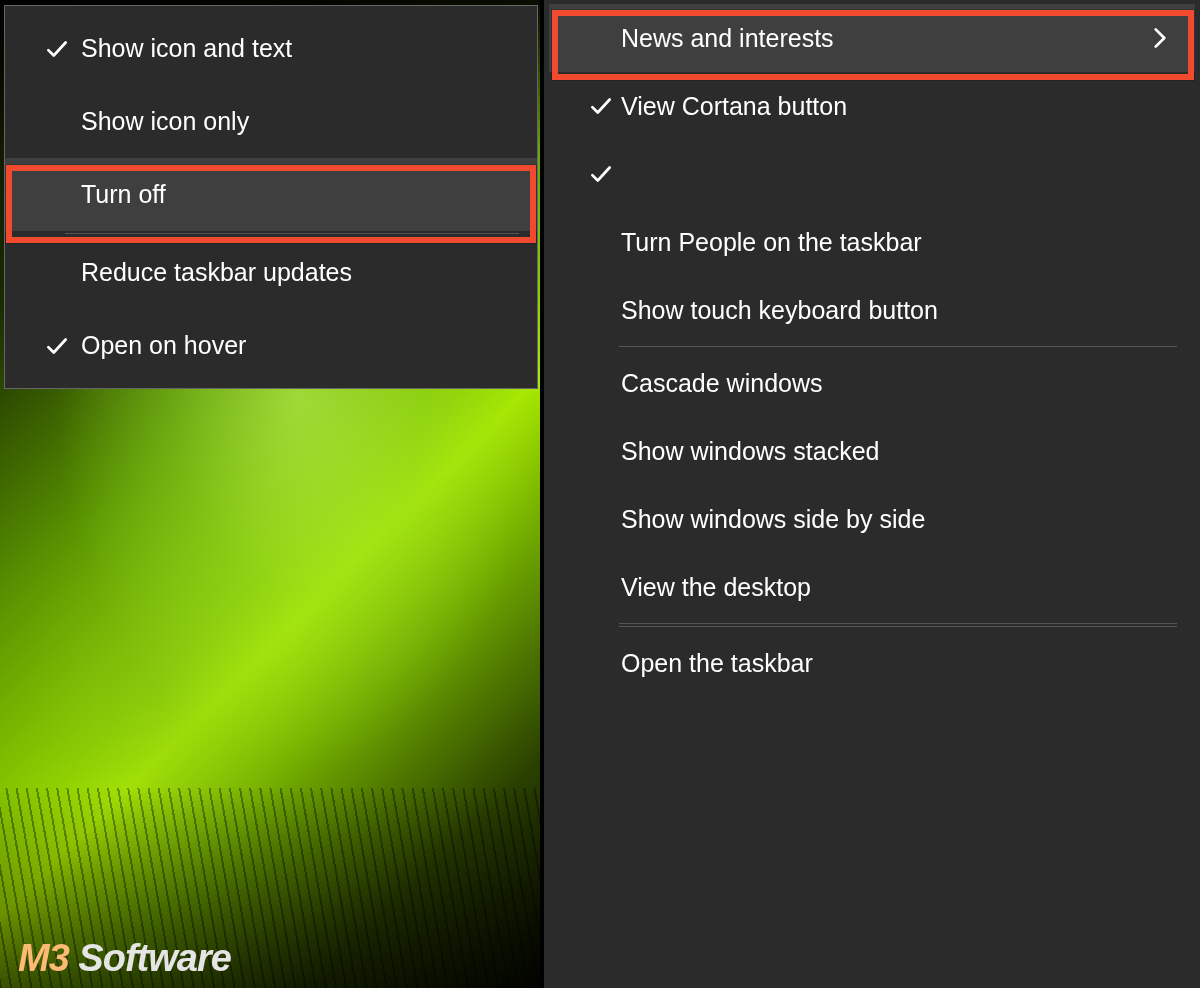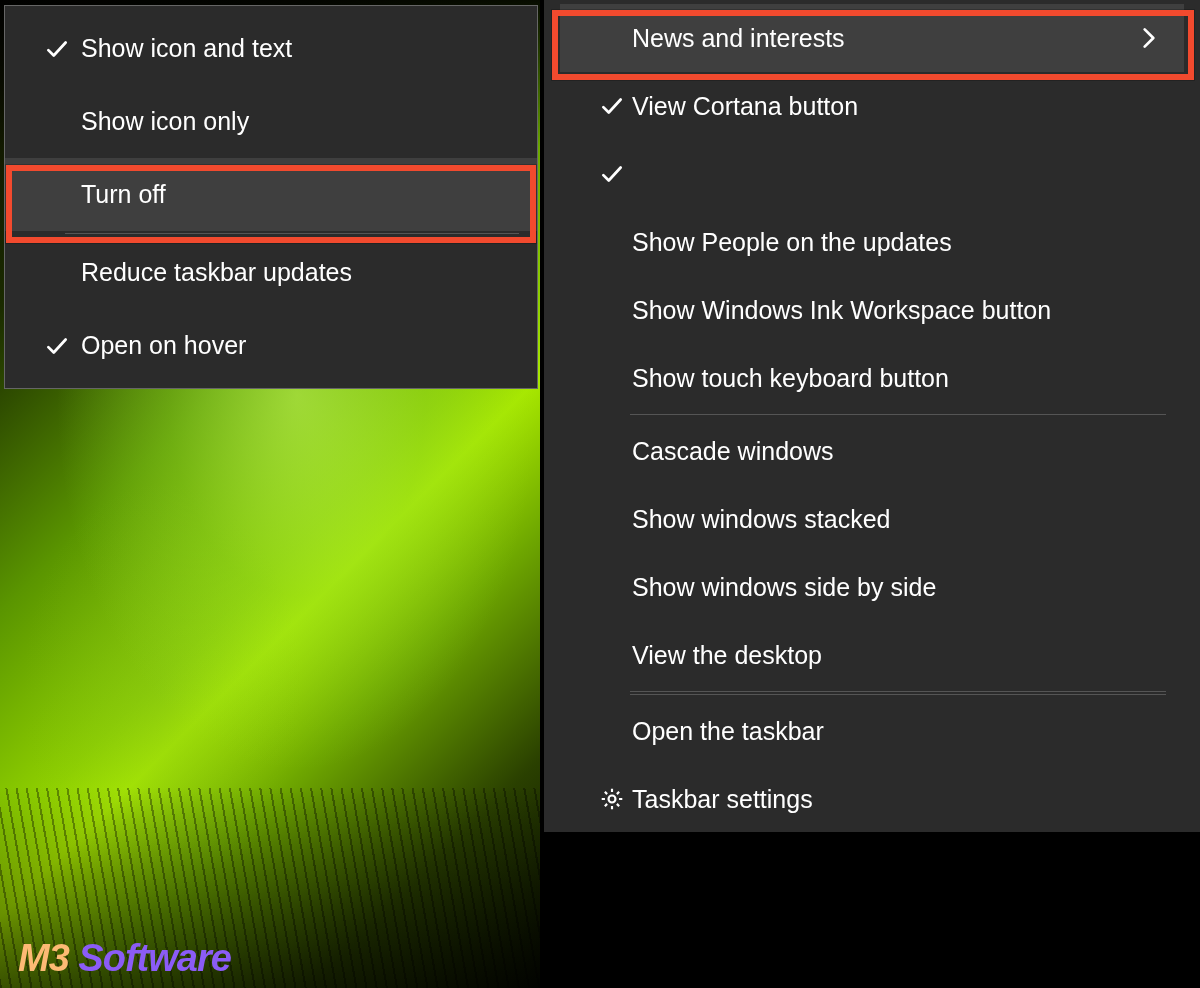--- a/index.html
+++ b/index.html
@@ -70,10 +70,10 @@
       left: 544px;
       top: 0;
       width: 656px;
-      height: 832px;
+      height: 988px;
       background: #2b2b2b;
       z-index: 10;
-      padding: 4px 16px;
+      padding: 4px 5px;
     }
 
     .menu-item {

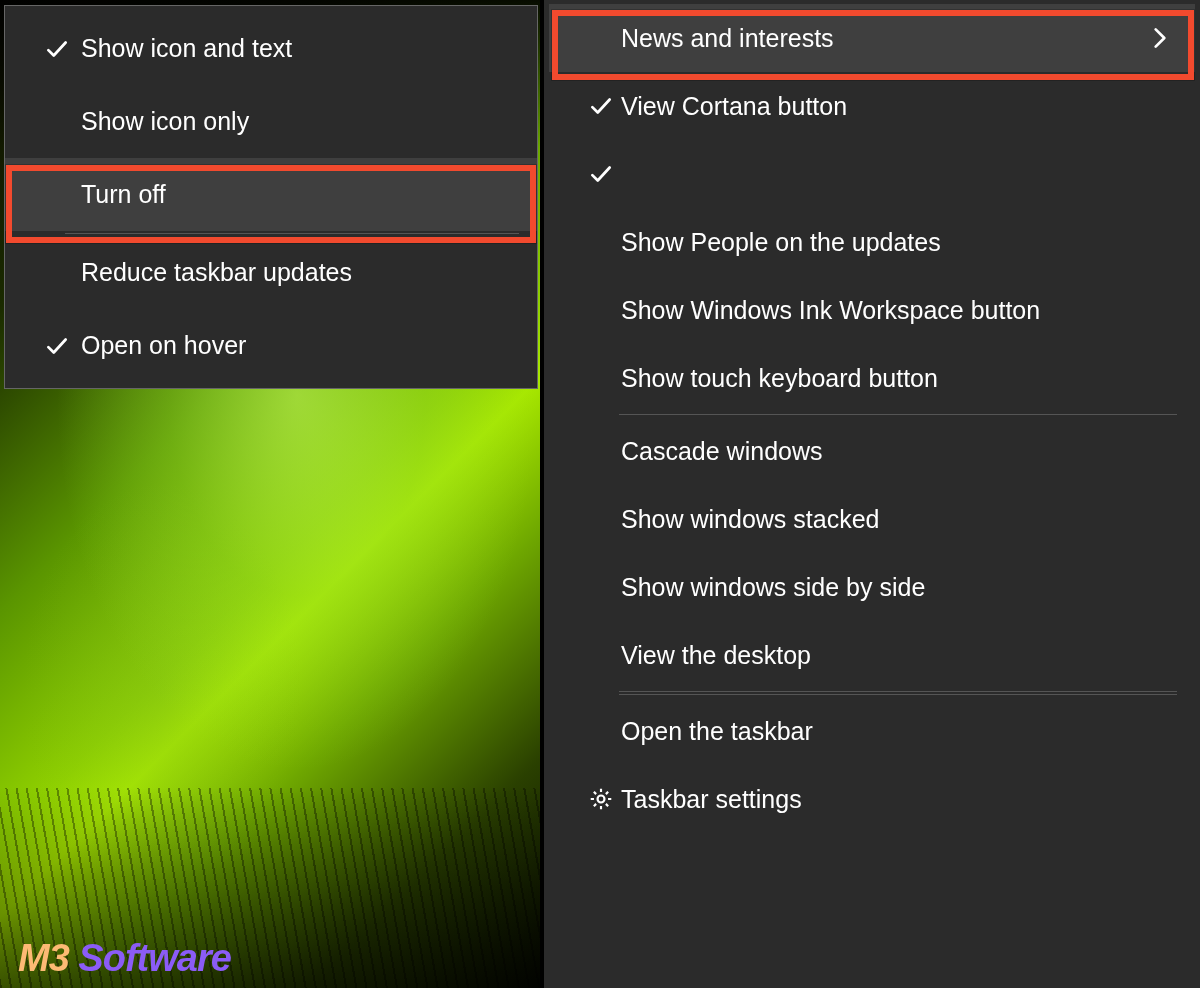--- a/index.html
+++ b/index.html
@@ -204,7 +204,7 @@
   </div>
   <div class="menu-item">
     <span class="check-slot"></span>
-    <span class="label">Show People on the updates</span>
+    <span class="label">Turn People on the taskbar</span>
   </div>
   <div class="menu-item">
     <span class="check-slot"></span>

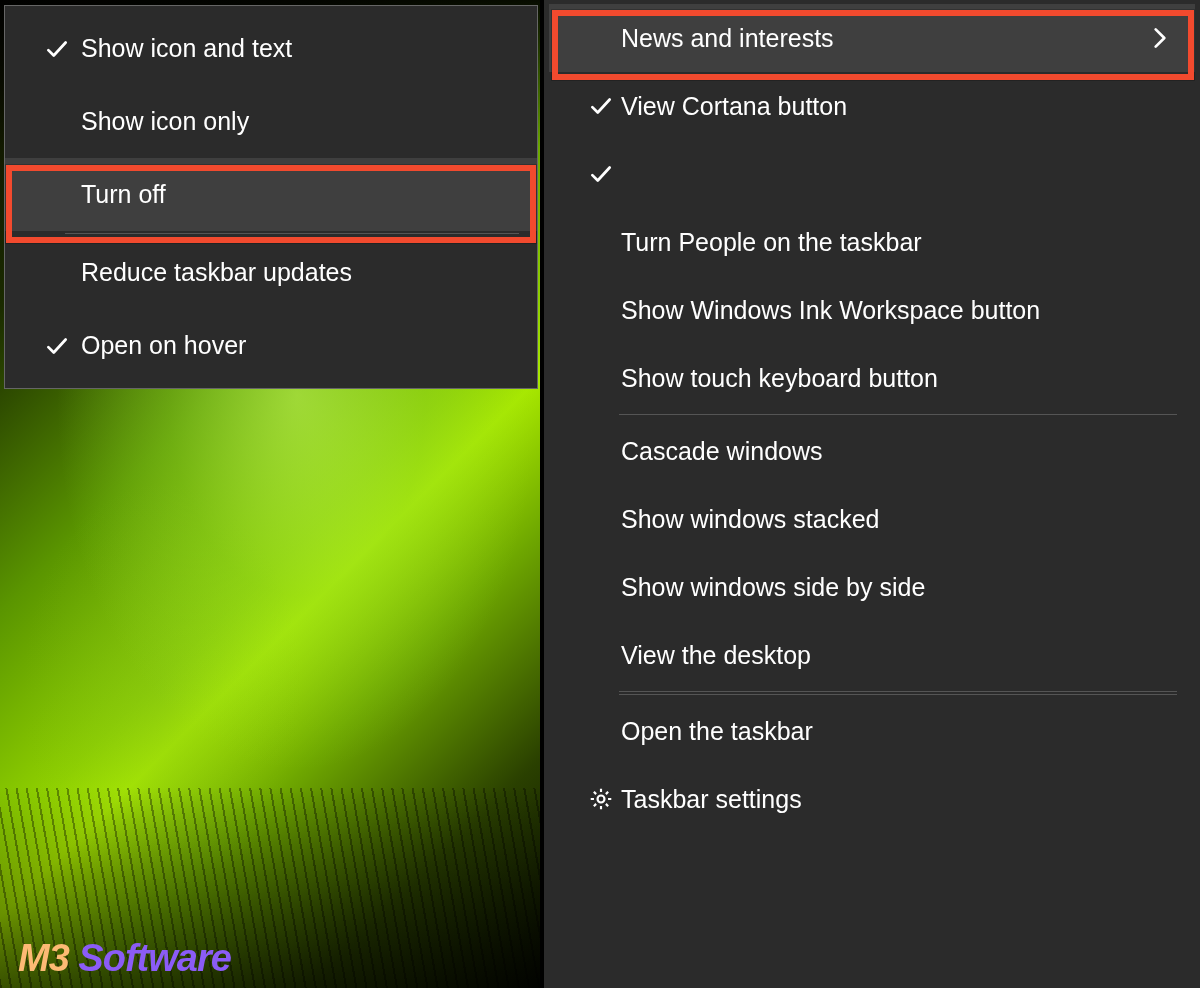--- a/index.html
+++ b/index.html
@@ -208,10 +208,6 @@
   </div>
   <div class="menu-item">
     <span class="check-slot"></span>
-    <span class="label">Show Windows Ink Workspace button</span>
-  </div>
-  <div class="menu-item">
-    <span class="check-slot"></span>
     <span class="label">Show touch keyboard button</span>
   </div>
   <div class="sep"></div>

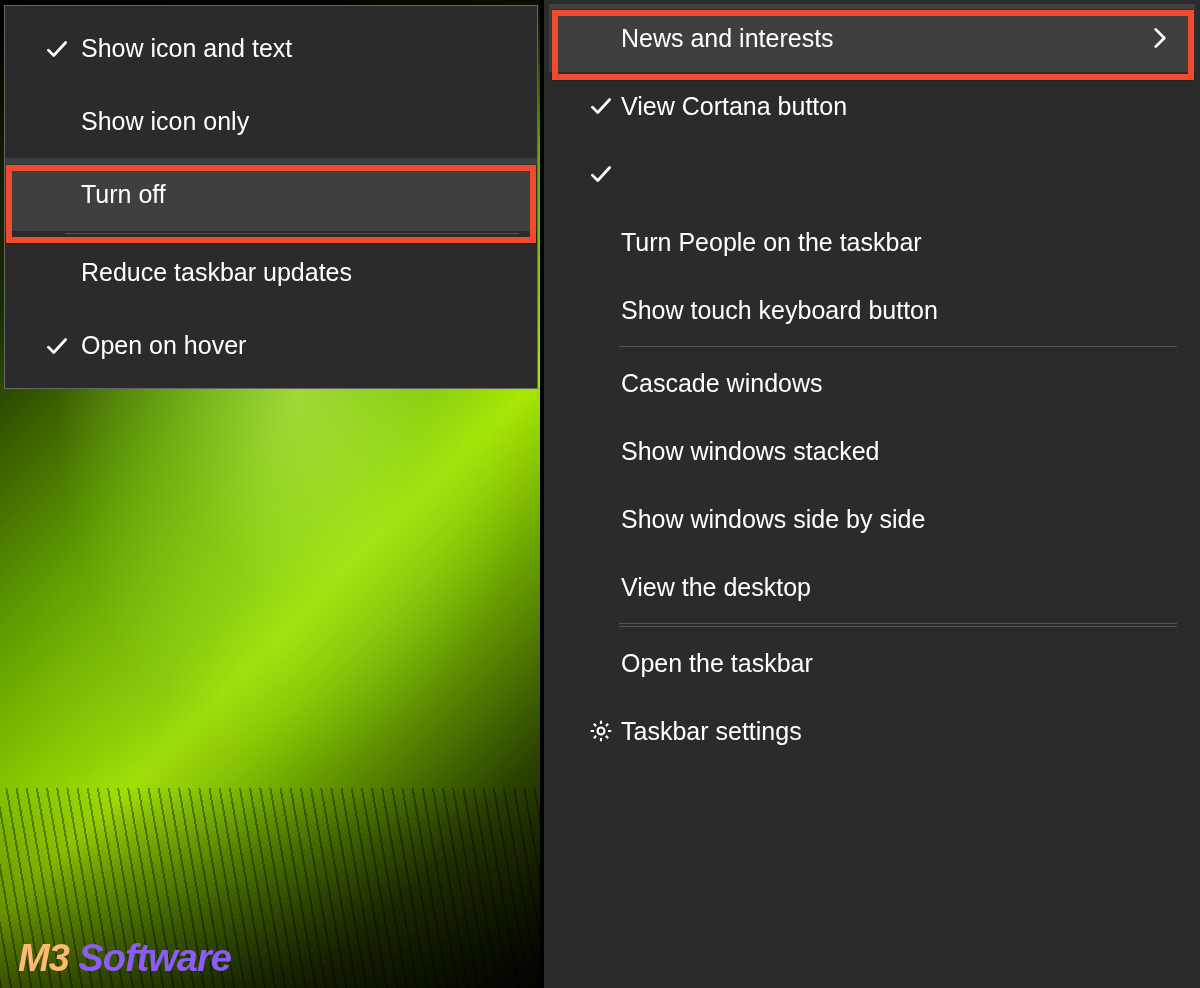--- a/index.html
+++ b/index.html
@@ -233,15 +233,6 @@
     <span class="check-slot"></span>
     <span class="label">Open the taskbar</span>
   </div>
-  <div class="menu-item">
-    <span class="check-slot">
-      <svg class="gear-icon" viewBox="0 0 24 24">
-        <circle cx="12" cy="12" r="3.2"></circle>
-        <path d="M12 2.5v3M12 18.5v3M21.5 12h-3M5.5 12h-3M18.6 5.4l-2.1 2.1M7.5 16.5l-2.1 2.1M18.6 18.6l-2.1-2.1M7.5 7.5L5.4 5.4"></path>
-      </svg>
-    </span>
-    <span class="label">Taskbar settings</span>
-  </div>
 </div>
 
 <div class="highlight-red hl-left"></div>

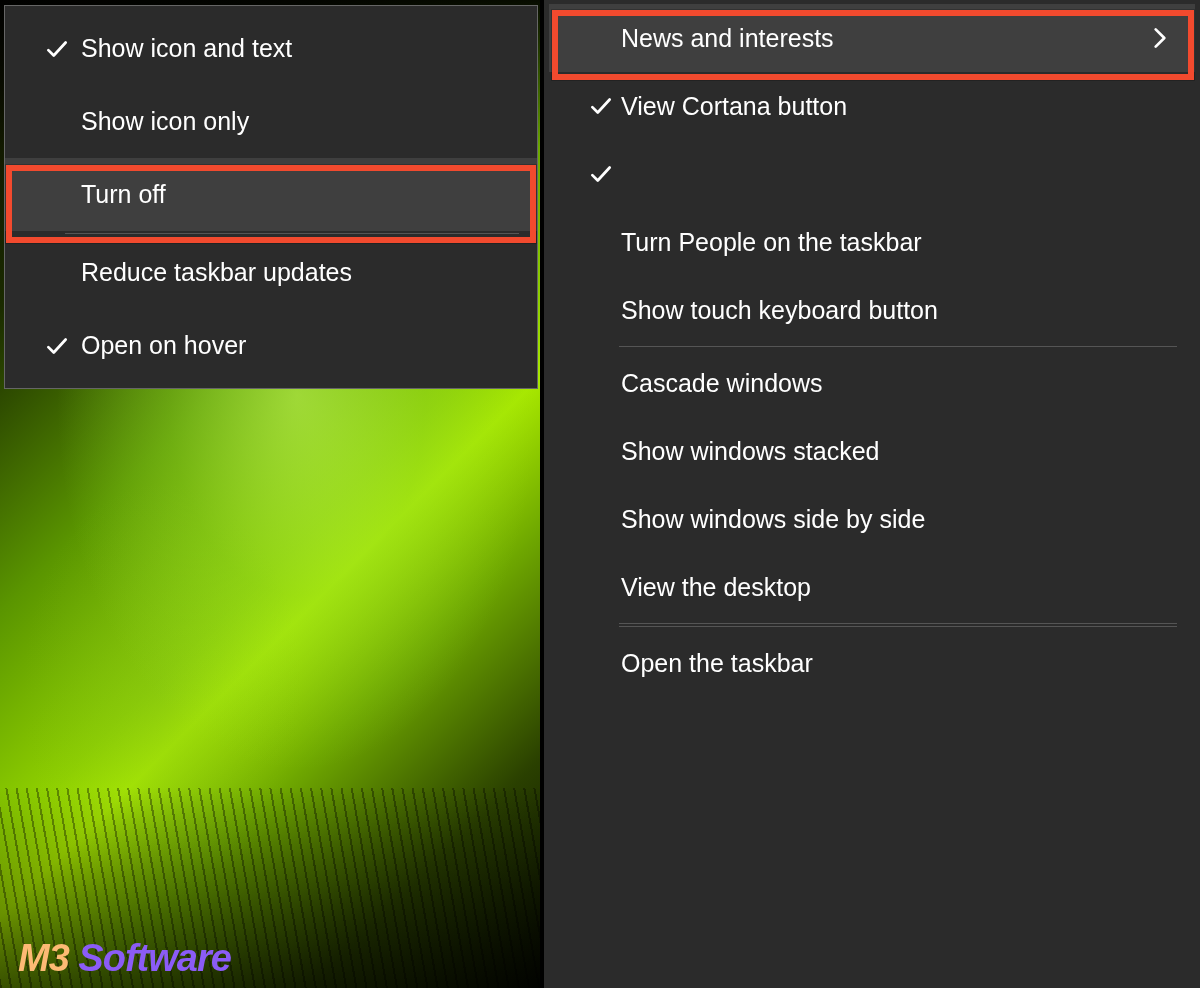--- a/index.html
+++ b/index.html
@@ -52,7 +52,7 @@
       letter-spacing: -1px;
     }
     .watermark .m3 { color: #fdba74; }
-    .watermark .soft { color: #8b5cf6; font-weight: 600; }
+    .watermark .soft { color: #e5e5e5; font-weight: 600; }
 
     .submenu {
       position: absolute;

